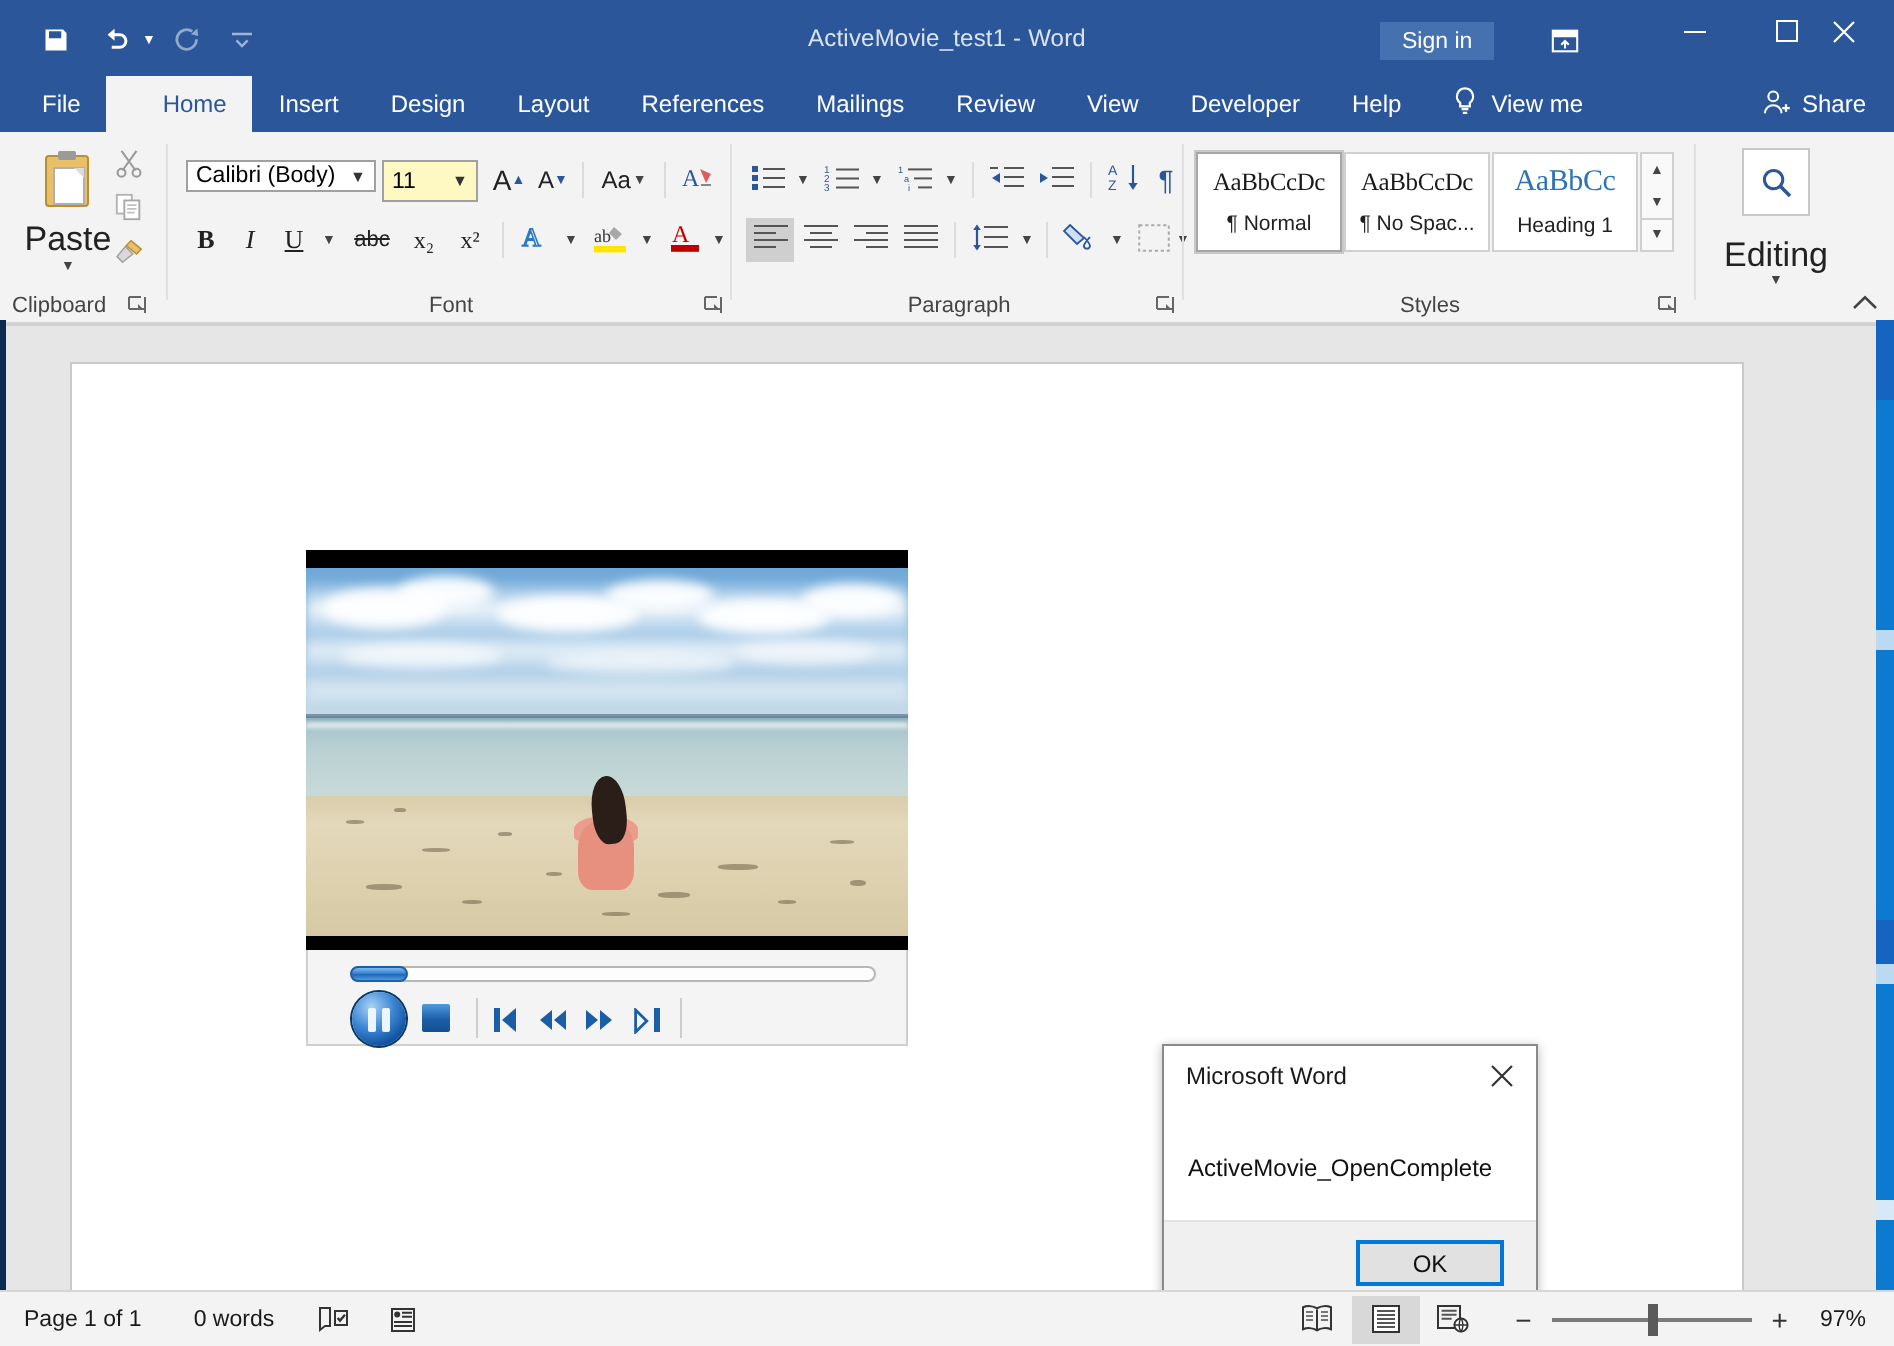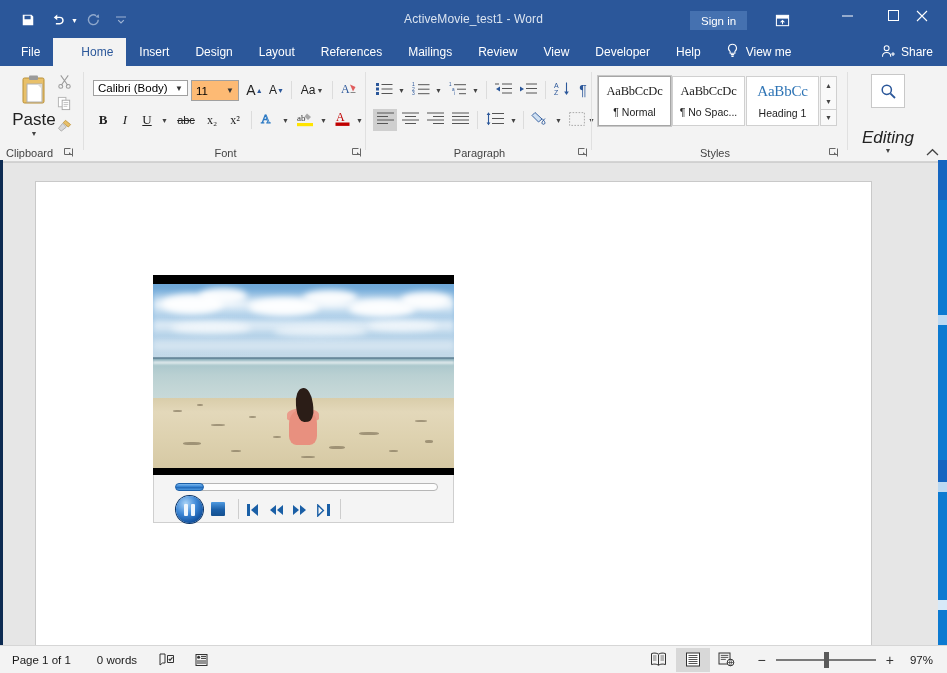--- a/index.html
+++ b/index.html
@@ -104,7 +104,7 @@
   }
   .fontsize {
     position:absolute; left:106px; top:14px; width:48px; height:21px;
-    border:1px solid #a0a0a0; background:#fdba74; font-size:11.5px;
+    border:1px solid #a0a0a0; background:#fef9c3; font-size:11.5px;
     display:flex; align-items:center; padding:0 0 0 4px; color:#000;
   }
   .cb-caret {

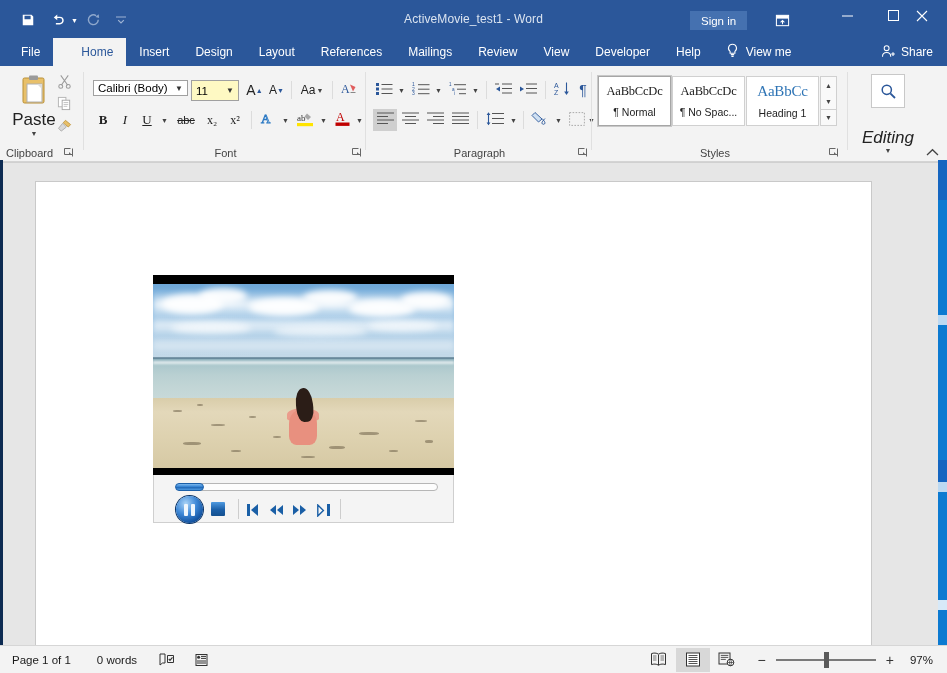--- a/index.html
+++ b/index.html
@@ -685,7 +685,7 @@
               <path stroke="#2b579a" stroke-width="1.8" d="M10.3 10.3 15 15"></path>
             </svg>
         </div>
-        <span class="paste-lbl" style="margin-top:20px;font-style:italic;">Editing</span>
+        <span class="paste-lbl" style="margin-top:10px;">Editing</span>
         <span class="paste-caret">▼</span>
       </div>
     </div>

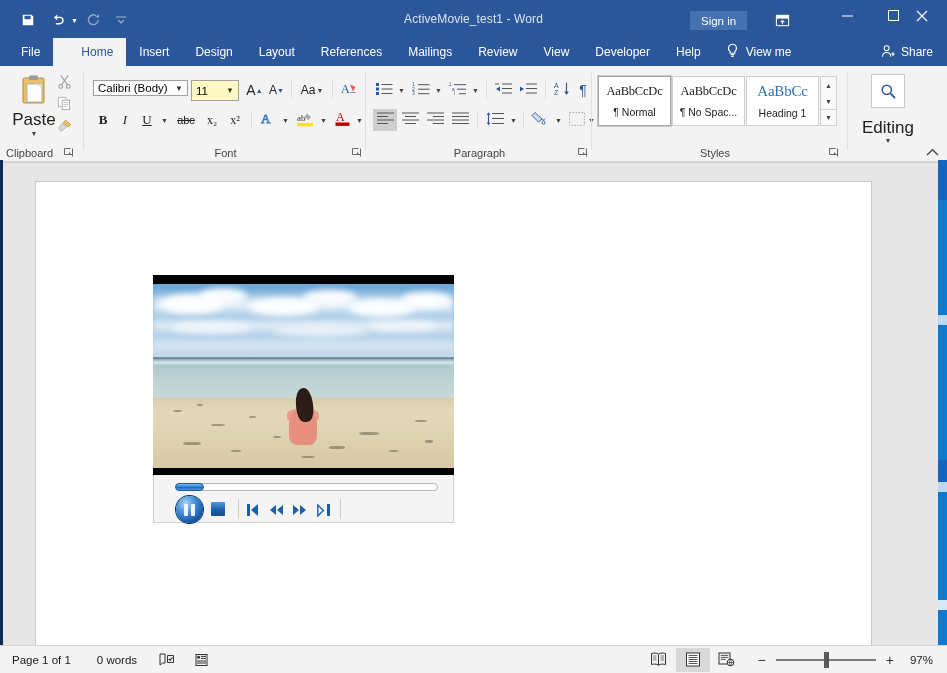--- a/index.html
+++ b/index.html
@@ -774,6 +774,18 @@
 
     </div>
 
+    <div class="dialog">
+      <div class="dlg-title">Microsoft Word</div>
+      <div class="dlg-close">
+        <svg width="12" height="12" viewBox="0 0 12 12">
+            <path stroke="#333" stroke-width="1.1" d="M1 1l10 10M11 1L1 11"></path>
+          </svg>
+      </div>
+      <div class="dlg-msg">ActiveMovie_OpenComplete</div>
+      <div class="dlg-foot">
+        <div class="ok-btn">OK</div>
+      </div>
+    </div>
   </div>
 
   <div class="leftedge"></div>

